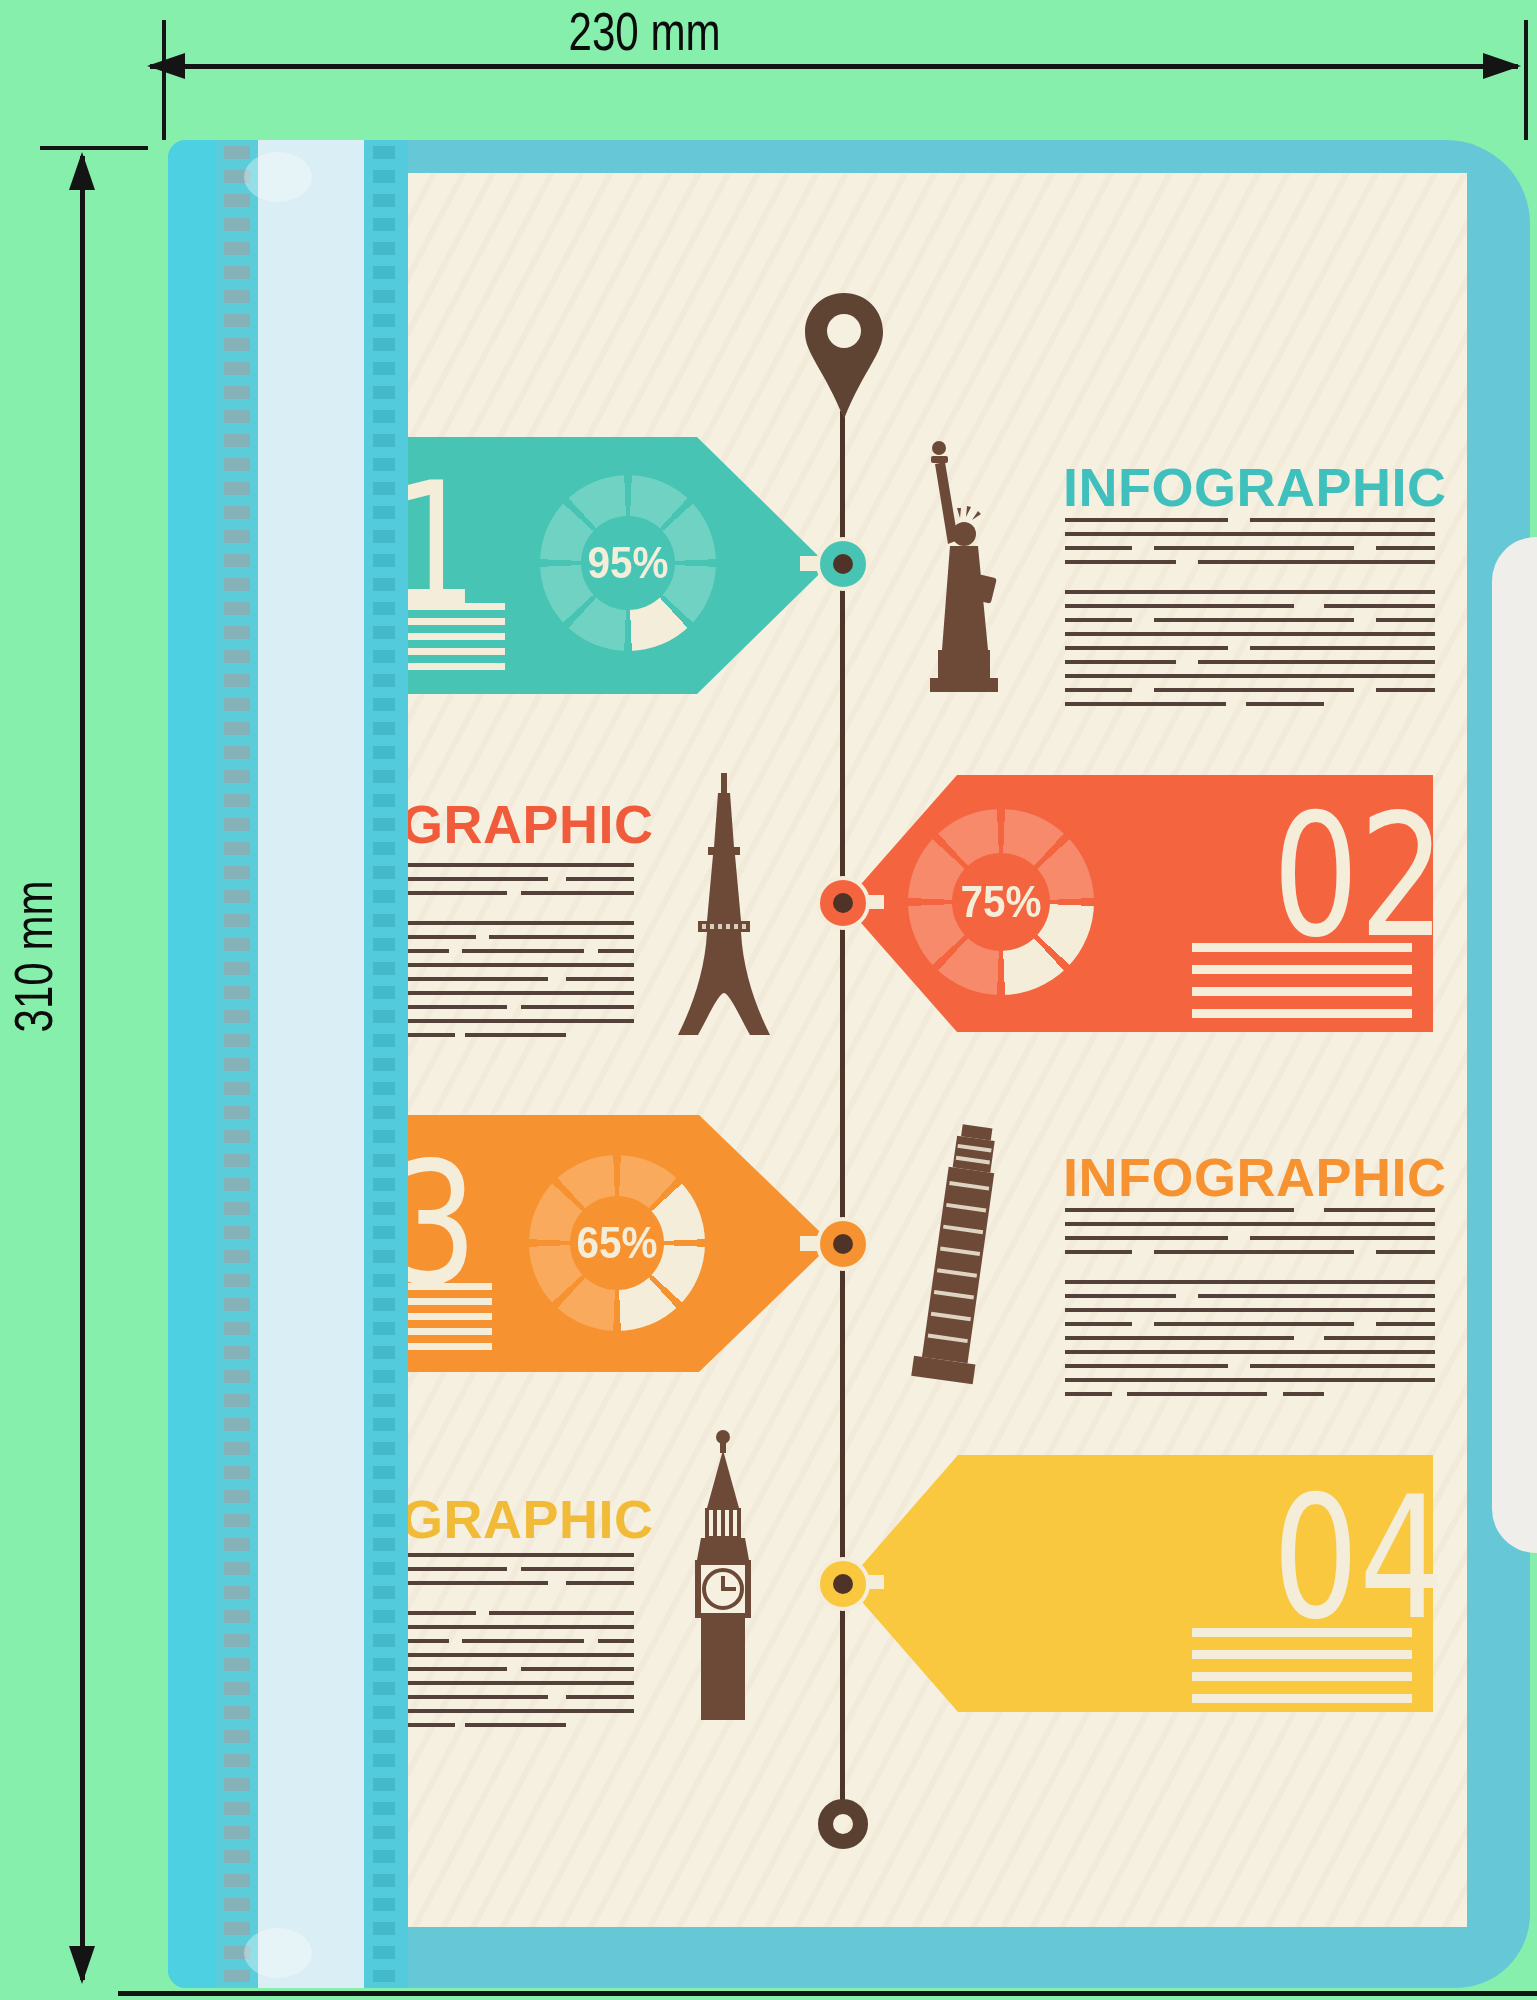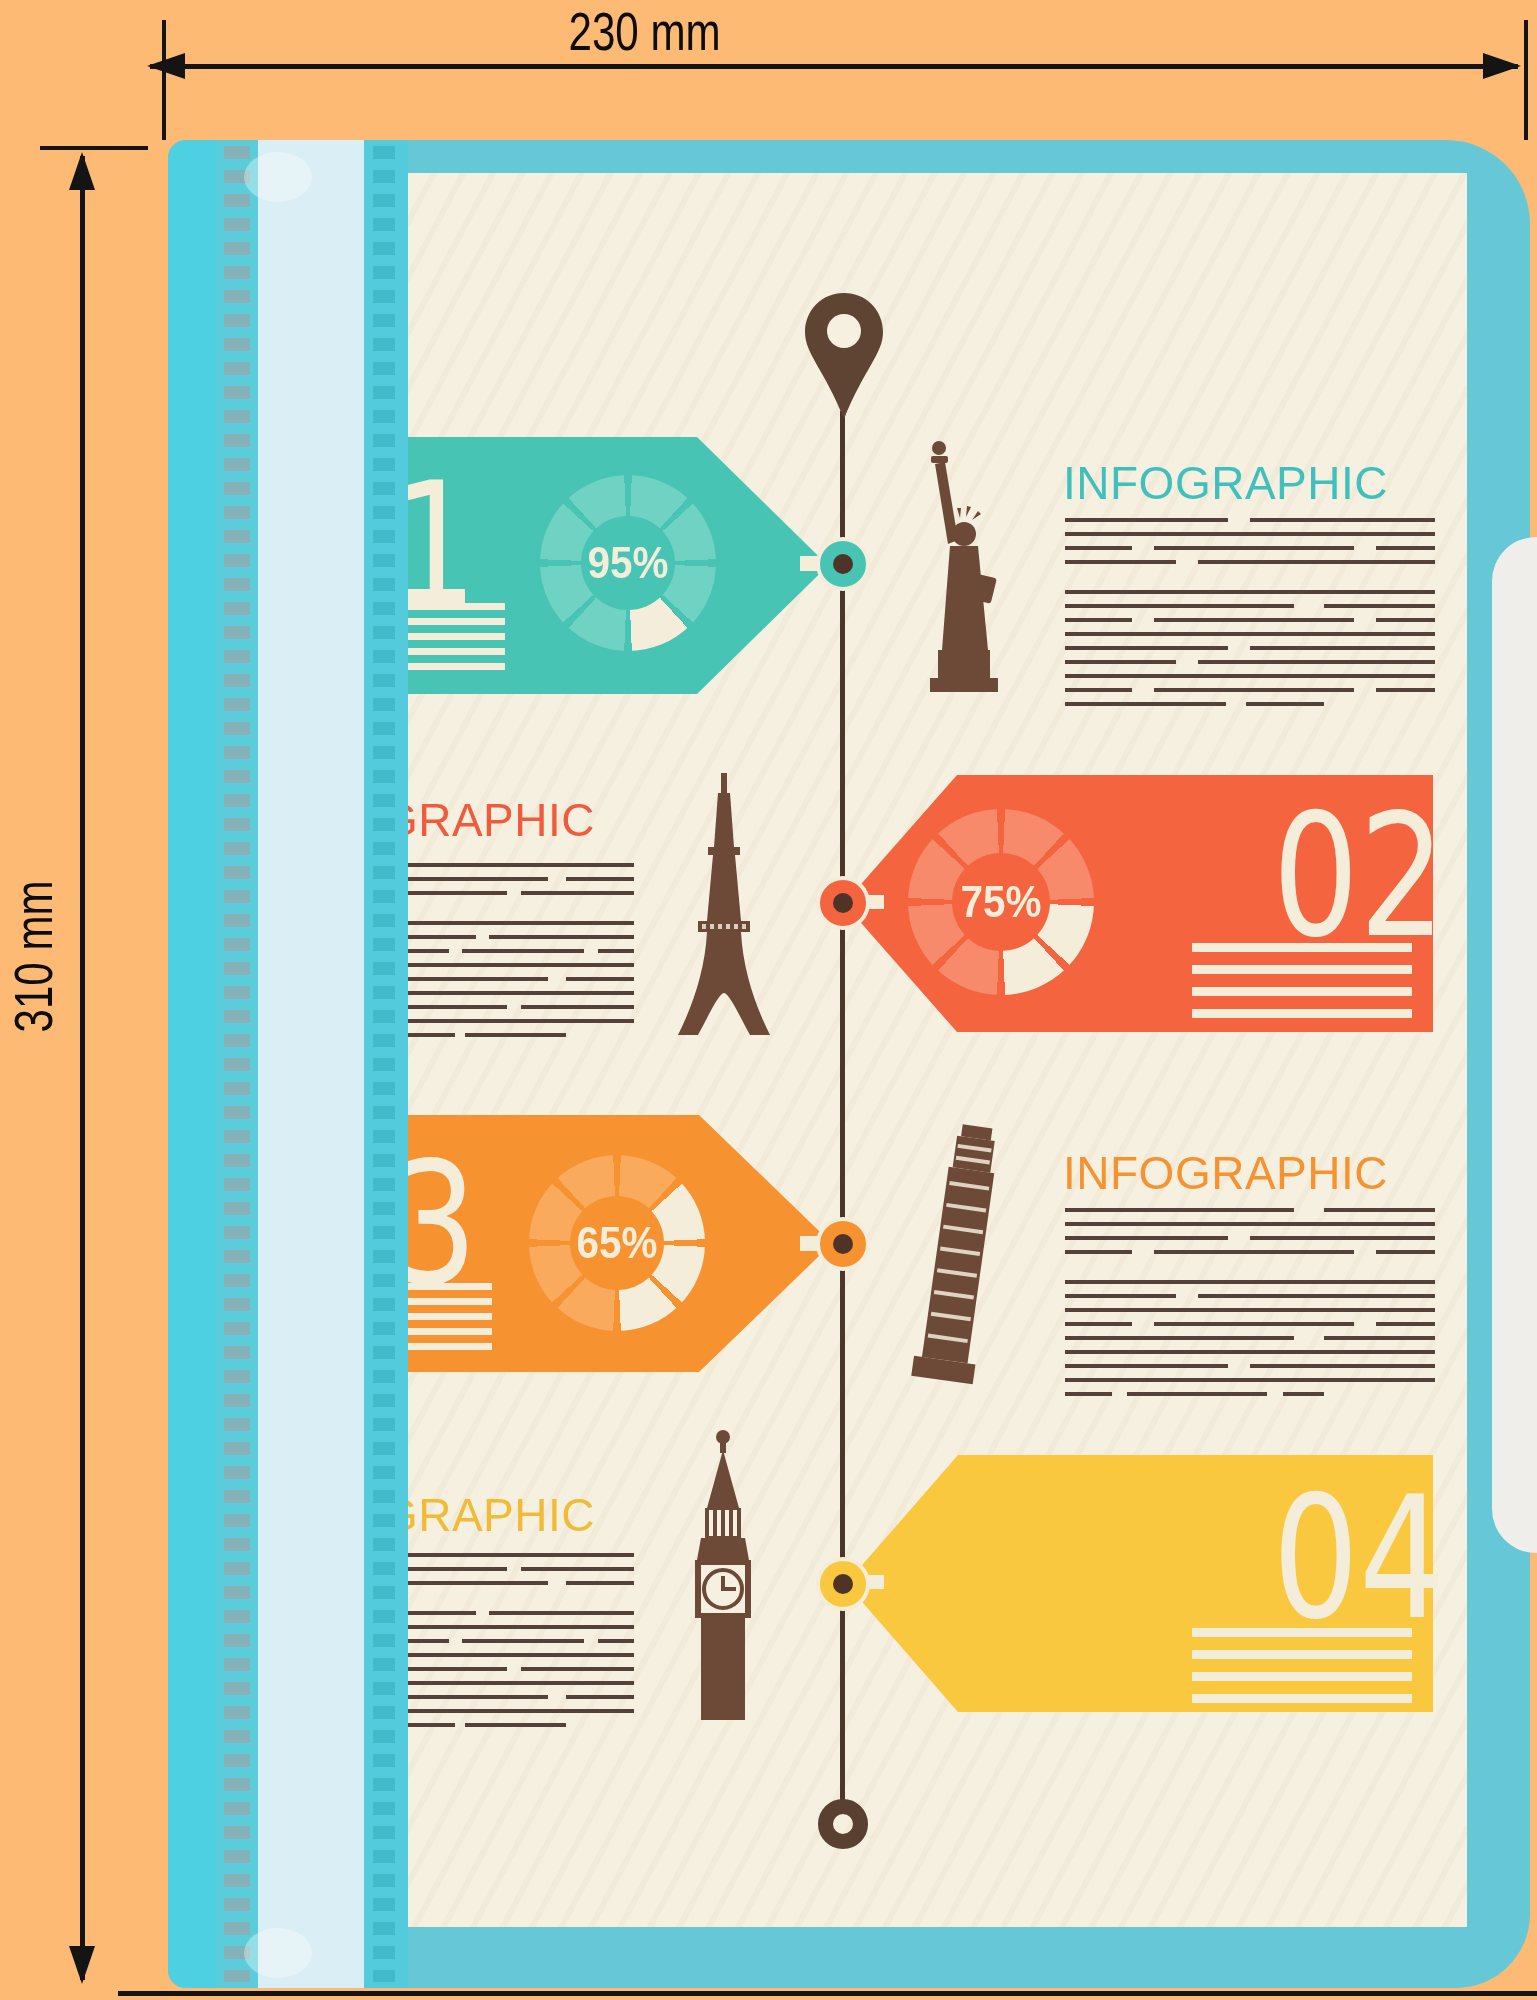--- a/index.html
+++ b/index.html
@@ -3,7 +3,7 @@
 <meta charset="utf-8">
 <style>
   html,body{margin:0;padding:0;background:#ffffff;}
-  .canvas{position:relative;width:1537px;height:2000px;background:#fdba74;overflow:hidden;
+  .canvas{position:relative;width:1537px;height:2000px;background:#86efac;overflow:hidden;
           font-family:"Liberation Sans", sans-serif;}
   .abs{position:absolute;}
 

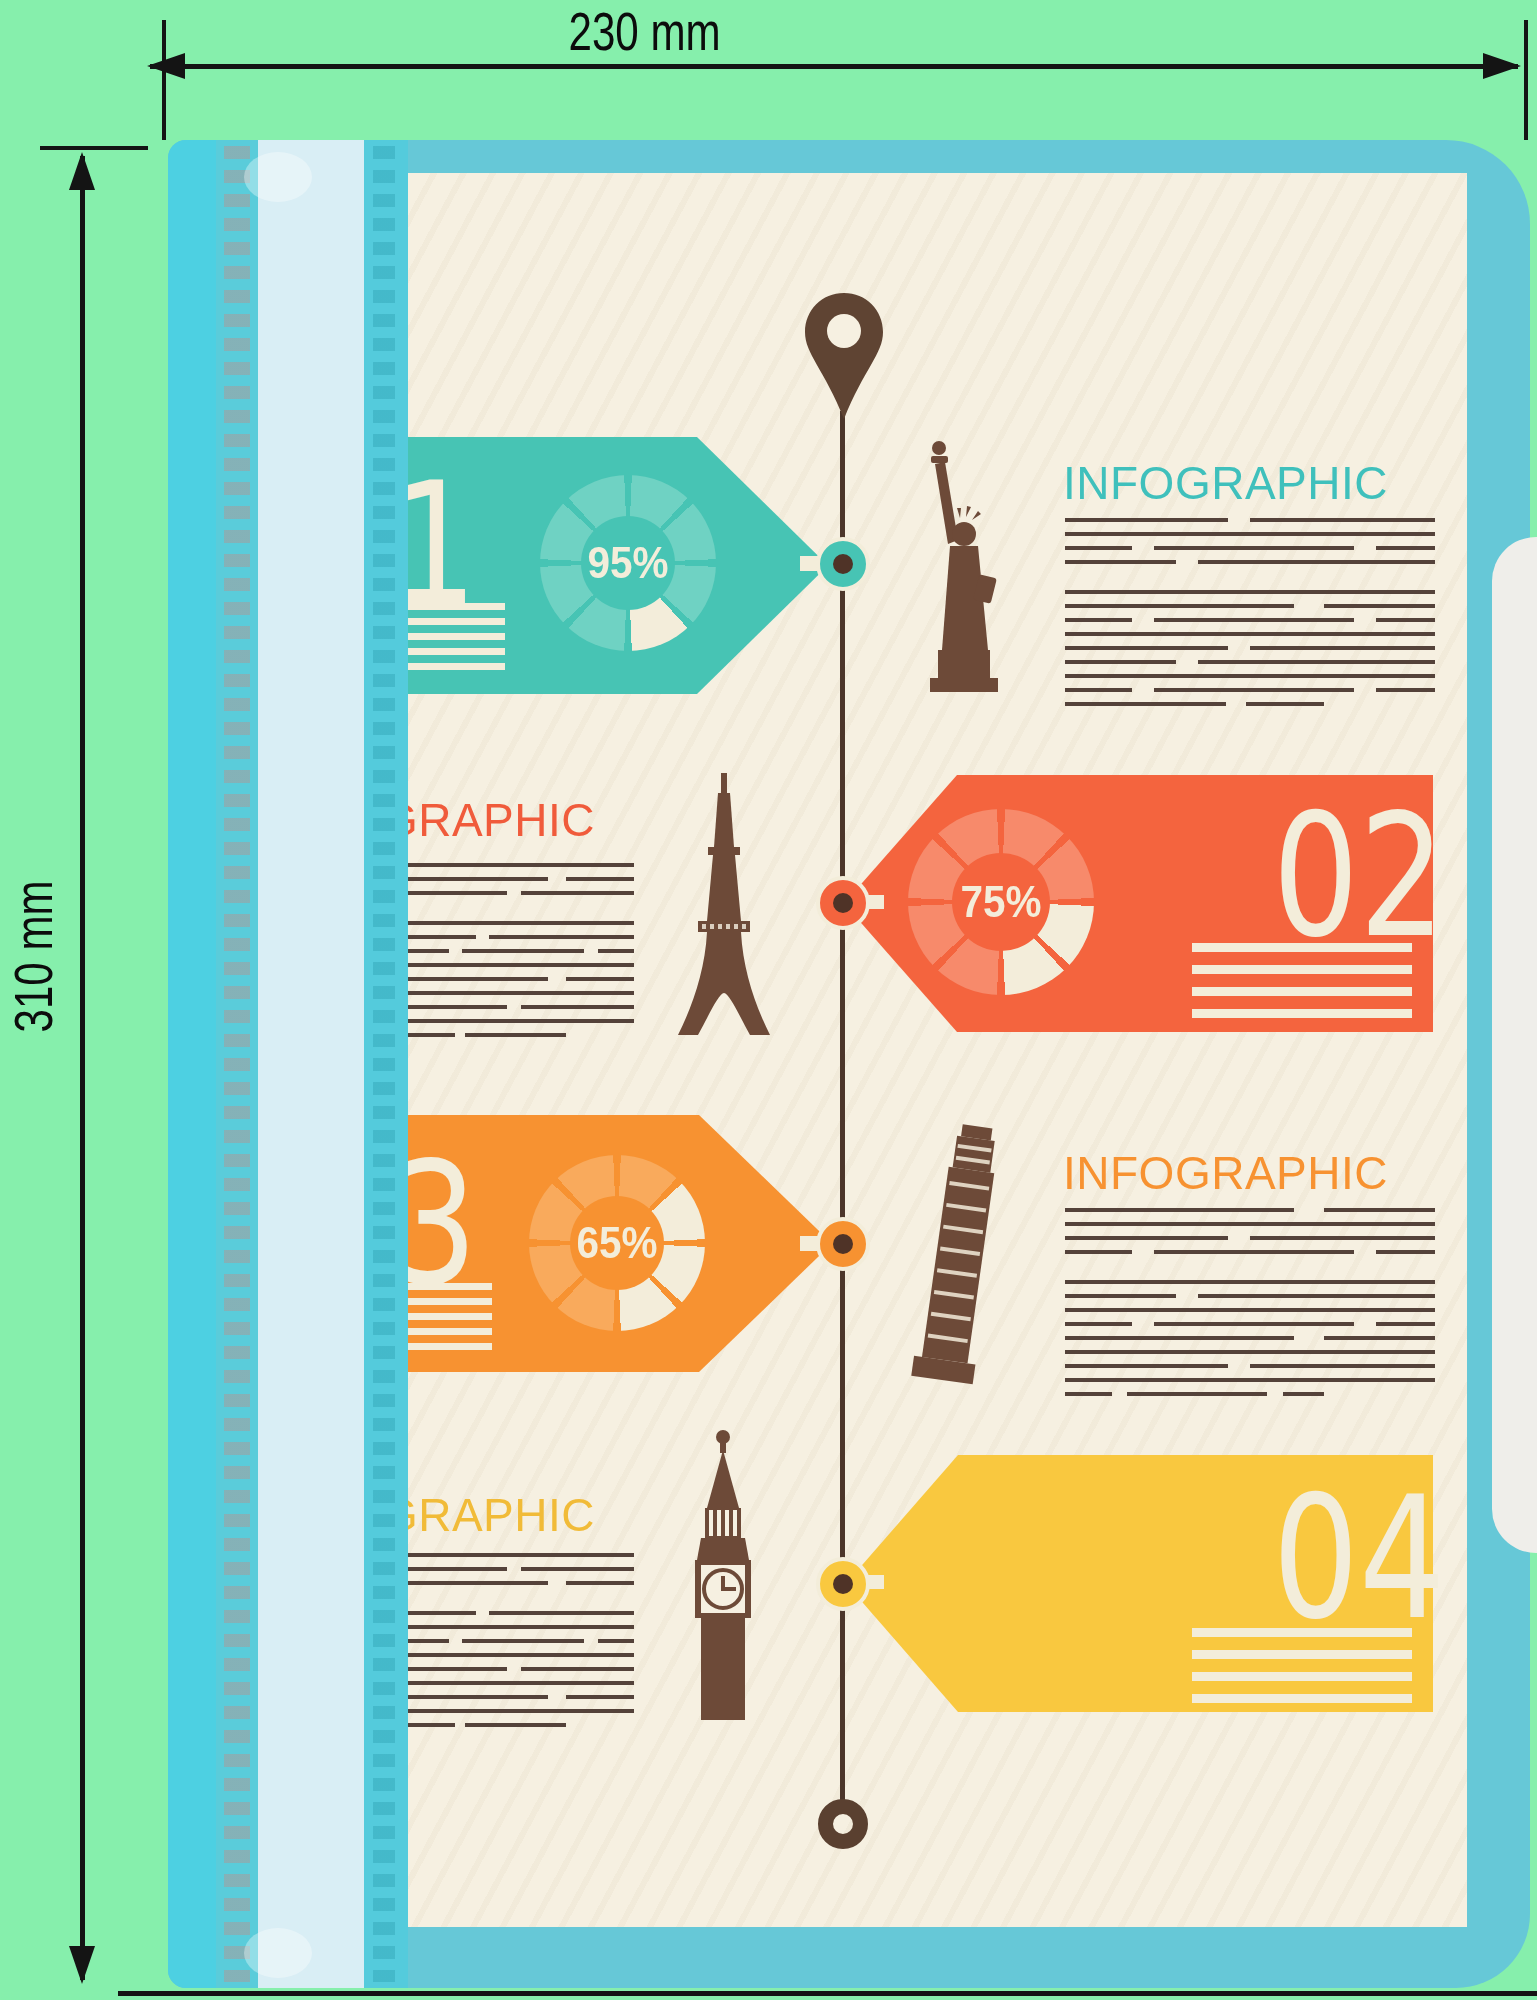--- a/index.html
+++ b/index.html
@@ -119,7 +119,7 @@
   .conn4{left:408px;top:1384px;background:#f9c83f;}
 
   
-  .heading{font-size:46px;font-weight:400;letter-spacing:.5px;white-space:nowrap;}
+  .heading{font-size:54px;font-weight:700;letter-spacing:.5px;white-space:nowrap;}
   .head1{left:655px;top:283px;color:#3fc0bc;}
   .head2{left:-138px;top:620px;color:#f05b3b;}
   .head3{left:655px;top:973px;color:#f79231;}

